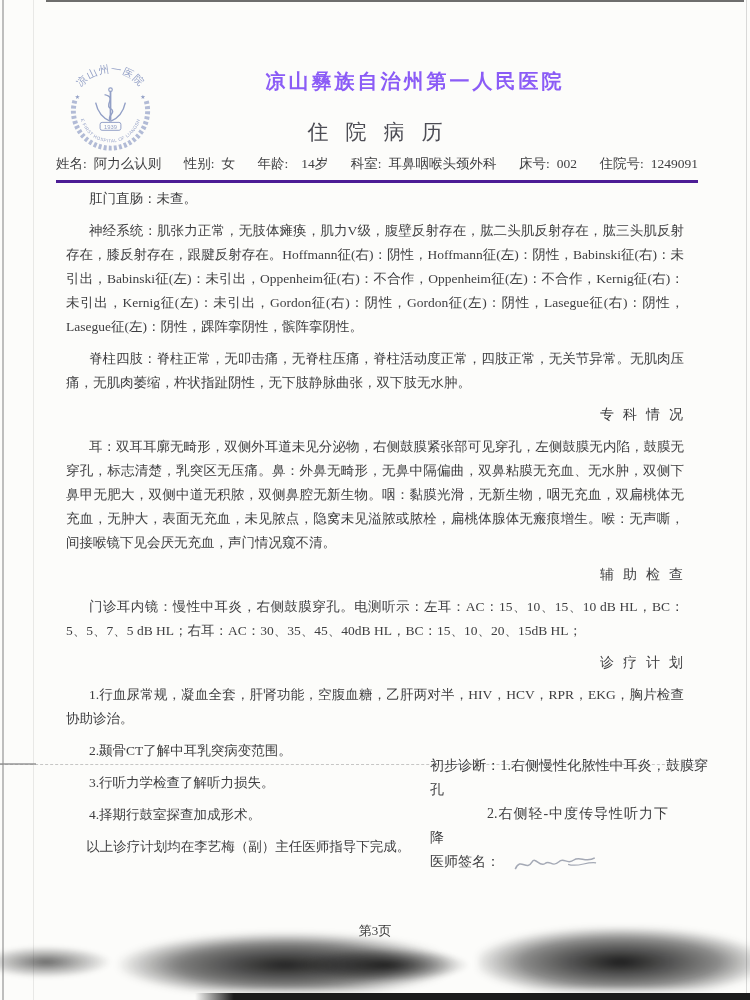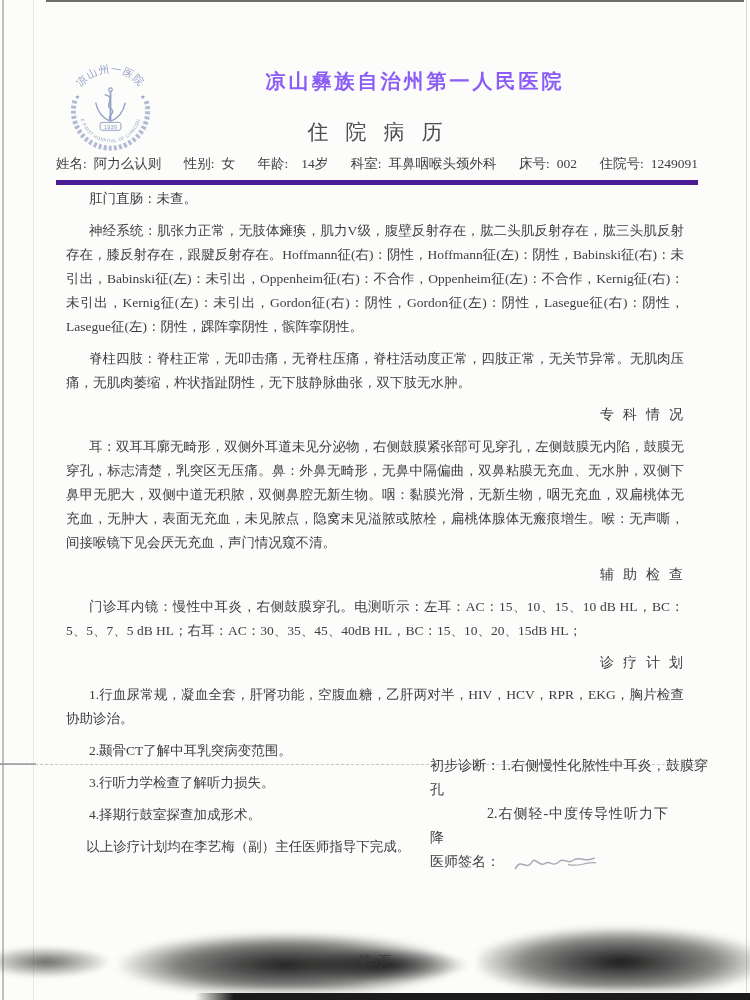--- a/index.html
+++ b/index.html
@@ -29,7 +29,7 @@
   
   .patient-row {
     position:absolute; left:56px; right:52px; top:155px; padding-bottom:7px;
-    border-bottom:5px solid #4c1d95;
+    border-bottom:3px solid #4c1d95;
     display:flex; justify-content:space-between;
     font-size:13.5px; white-space:nowrap;
   }

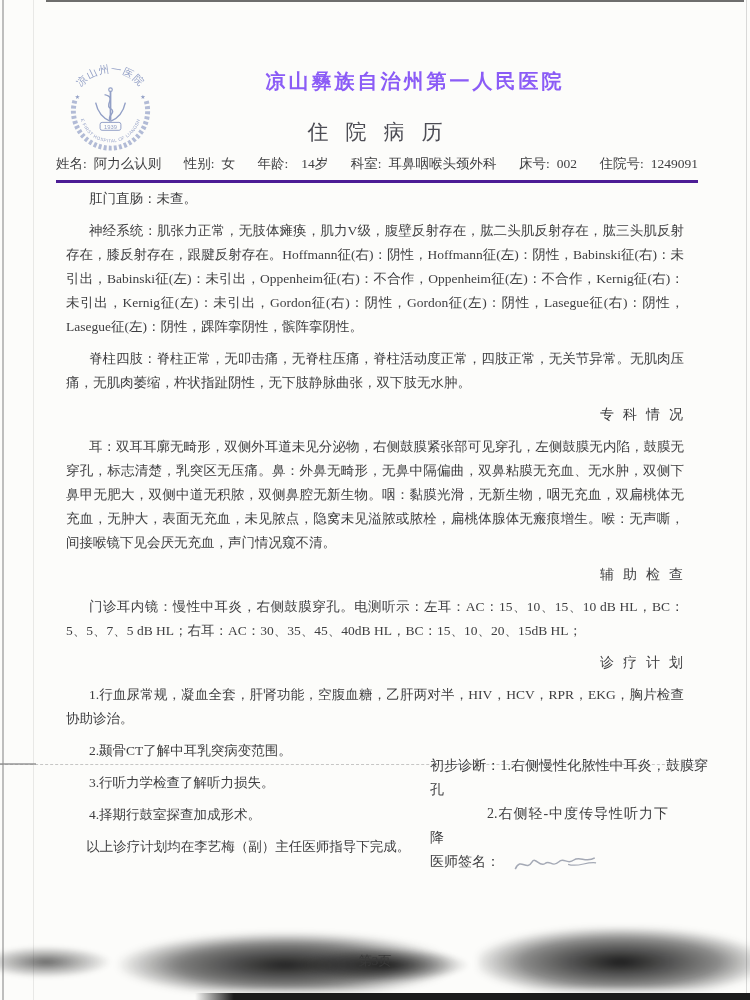--- a/index.html
+++ b/index.html
@@ -56,7 +56,7 @@
   .sig-row { margin-top:5px; white-space:nowrap; }
   .sig-svg { vertical-align:middle; margin-left:8px; opacity:.8; transform:rotate(-3deg); }
   
-  .page-num { position:absolute; left:0; right:0; top:952px; text-align:center; font-size:13px; color:#3a3a3a; z-index:3; }
+  .page-num { position:absolute; left:0; right:0; top:922px; text-align:center; font-size:13px; color:#3a3a3a; z-index:3; }
   
   .smudge { position:absolute; z-index:2; pointer-events:none; }
   .sm1 { left:118px; top:933px; width:335px; height:58px;

